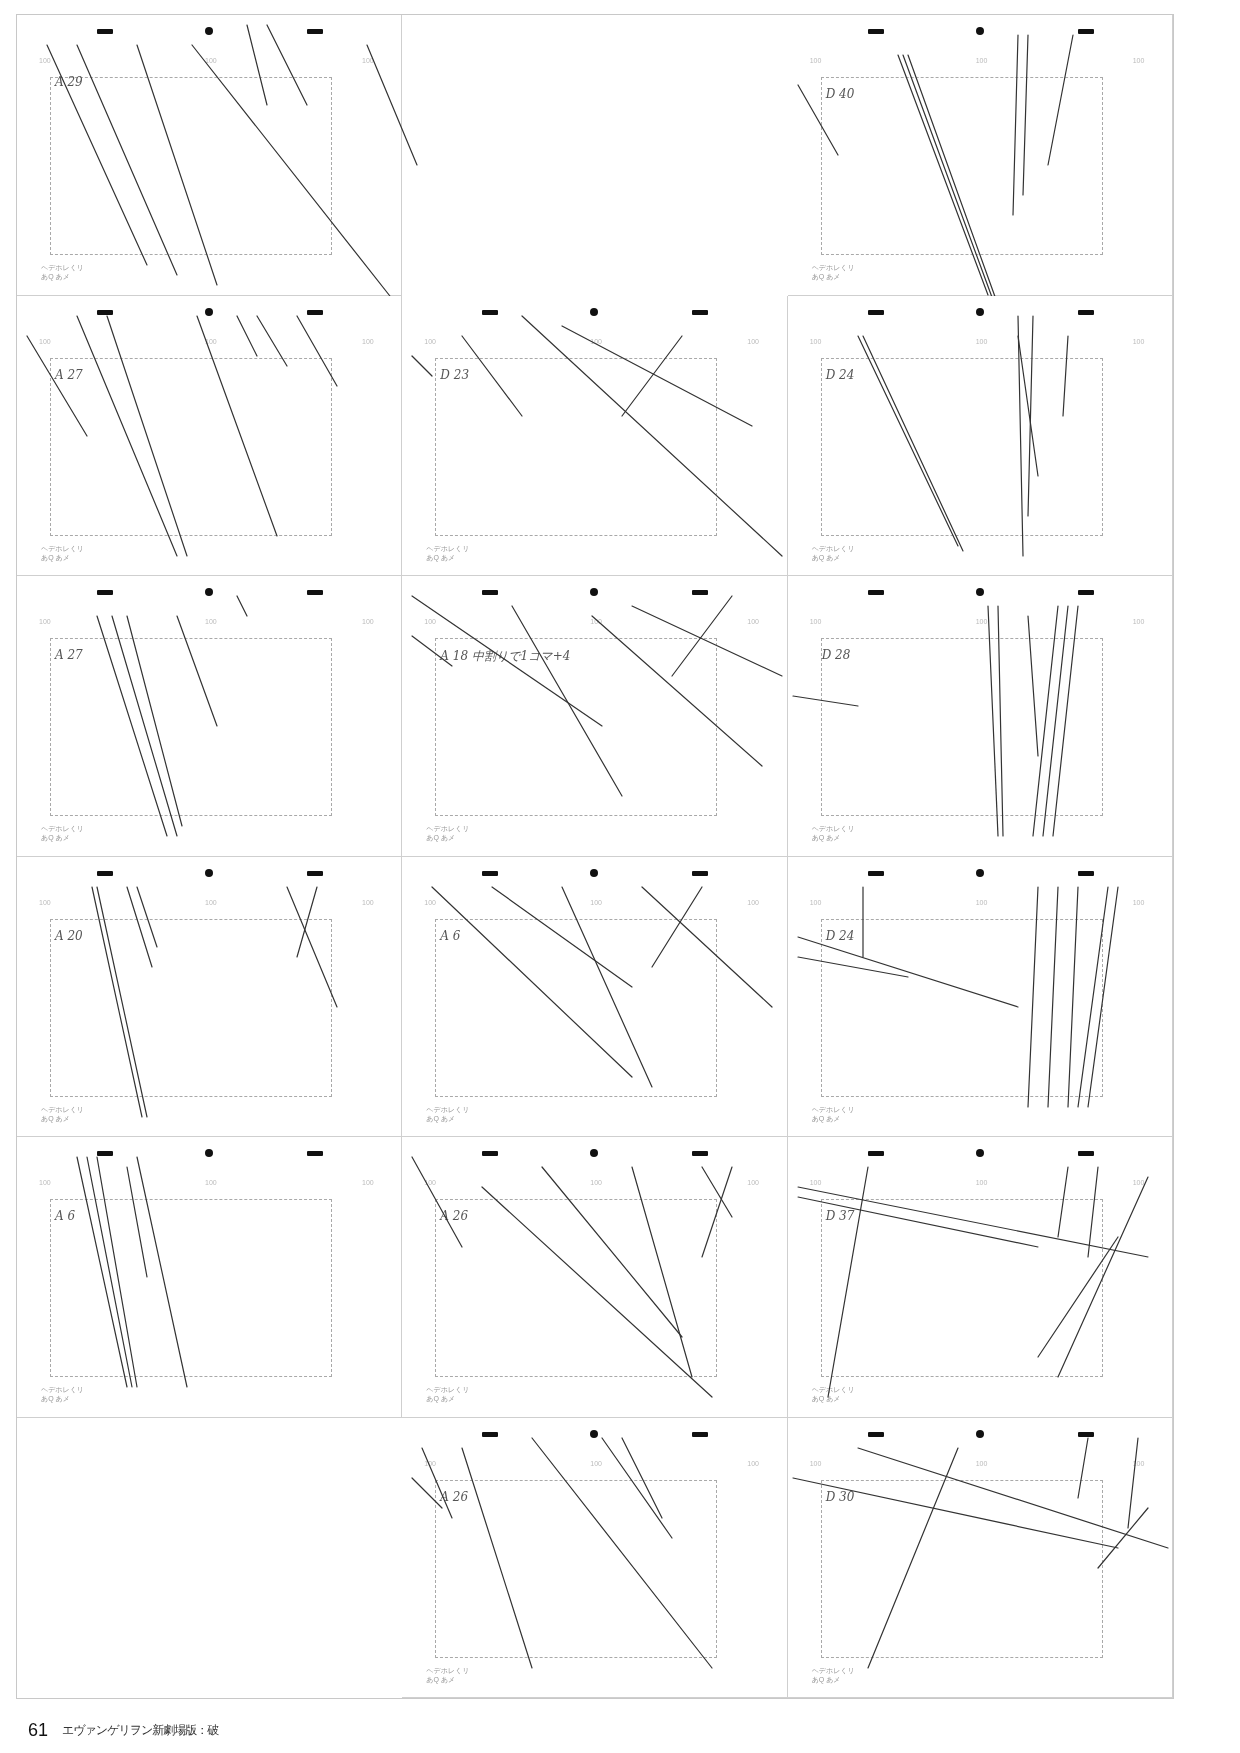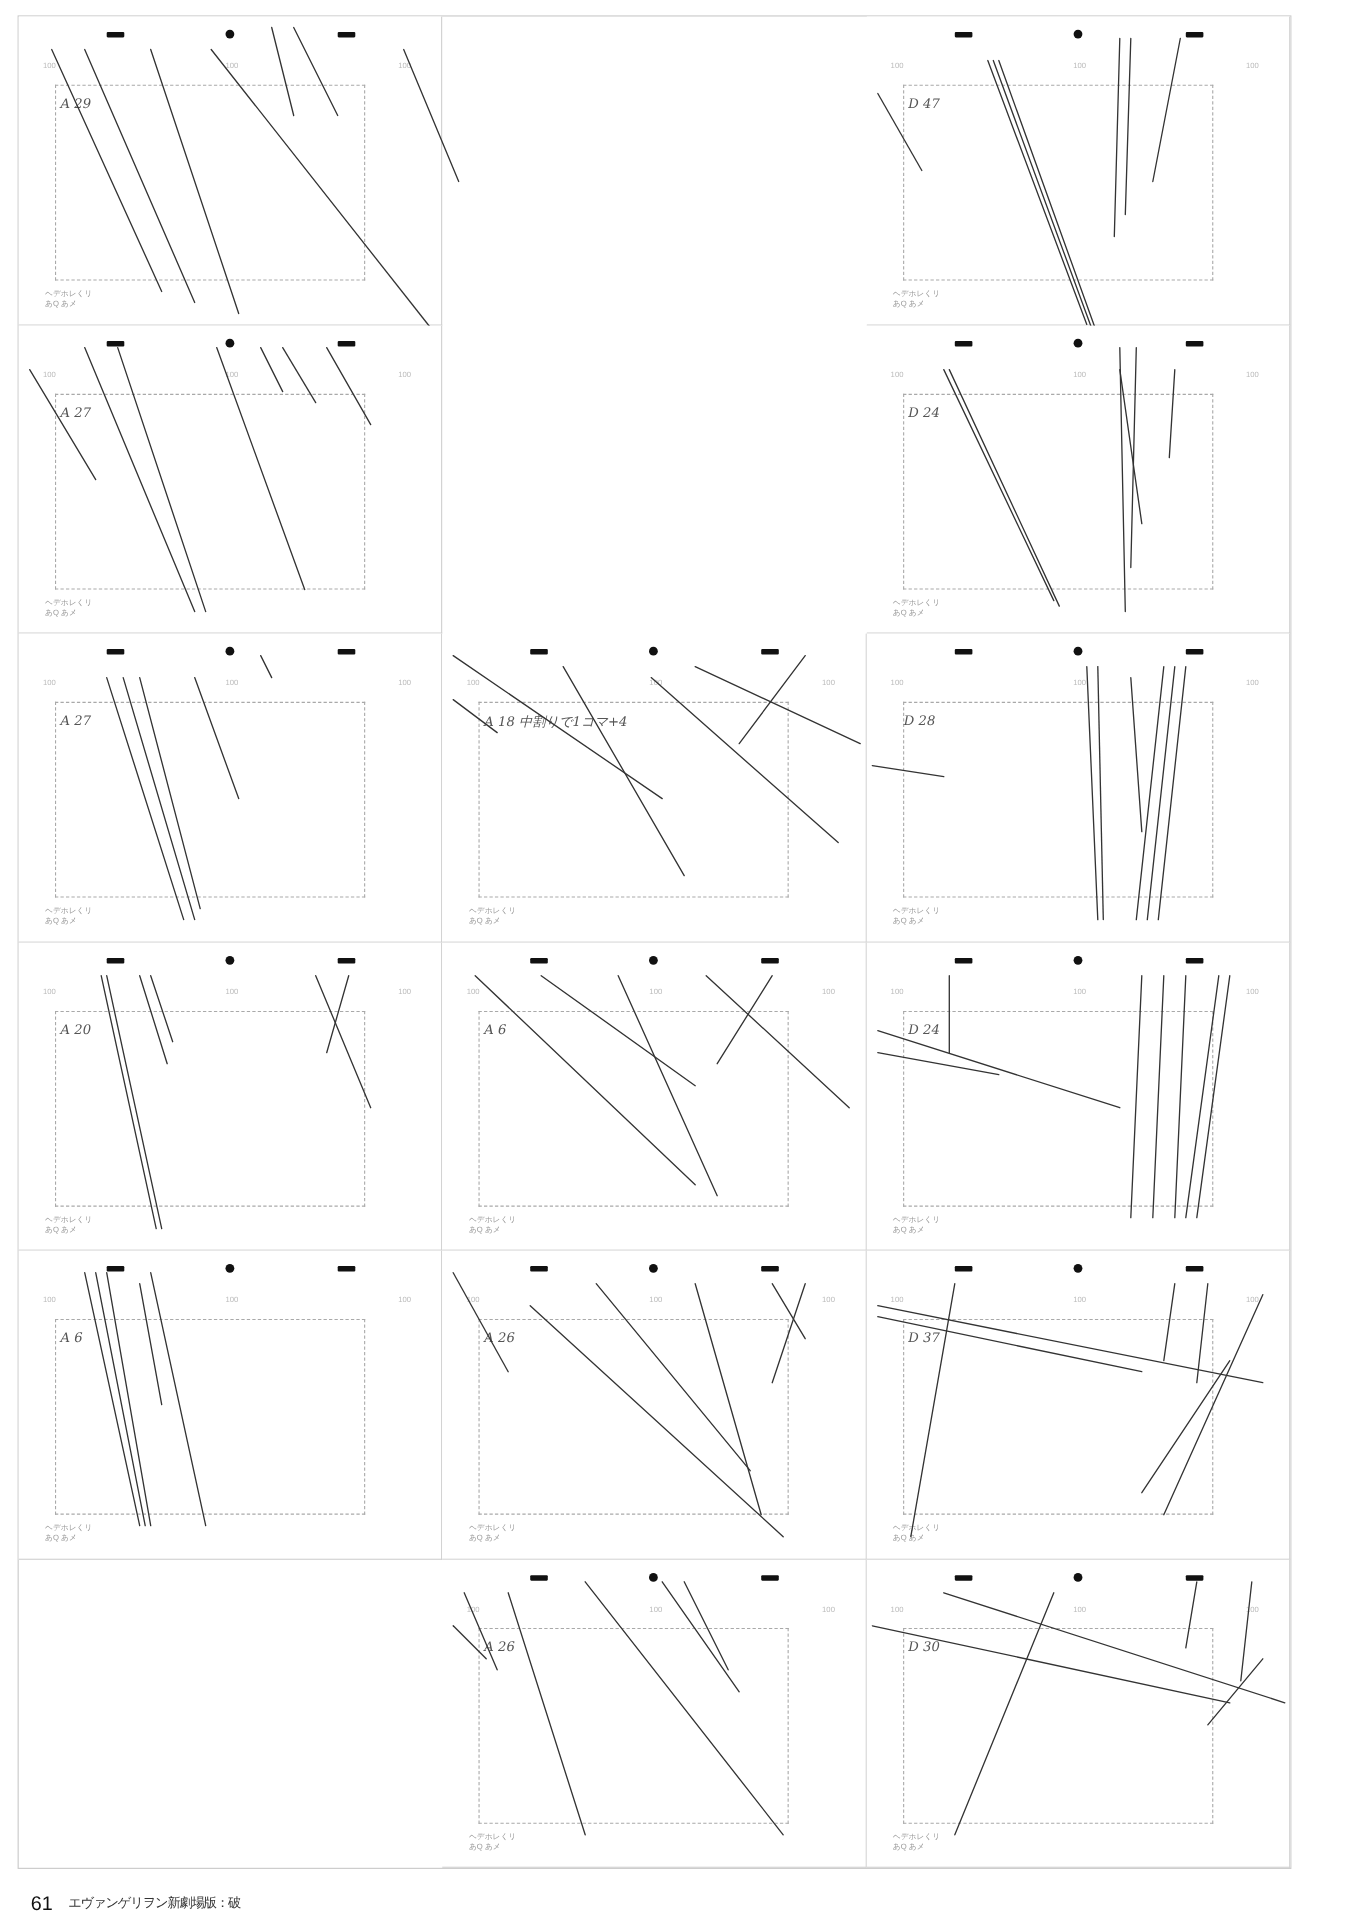--- a/index.html
+++ b/index.html
@@ -28,7 +28,7 @@
       <div class="frame-label" style="left:188px;top:42px">100</div>
       <div class="frame-label" style="left:345px;top:42px">100</div>
       <div class="field" style="left:33px;top:62px;width:280px;height:176px"></div>
-      <div class="cut" style="left:38px;top:72px">A 29</div>
+      <div class="cut" style="left:38px;top:60px">A 29</div>
       <div class="foot" style="left:24px;top:248px">
         <div>ヘデホレくリ</div>
         <div>あQ あメ</div>

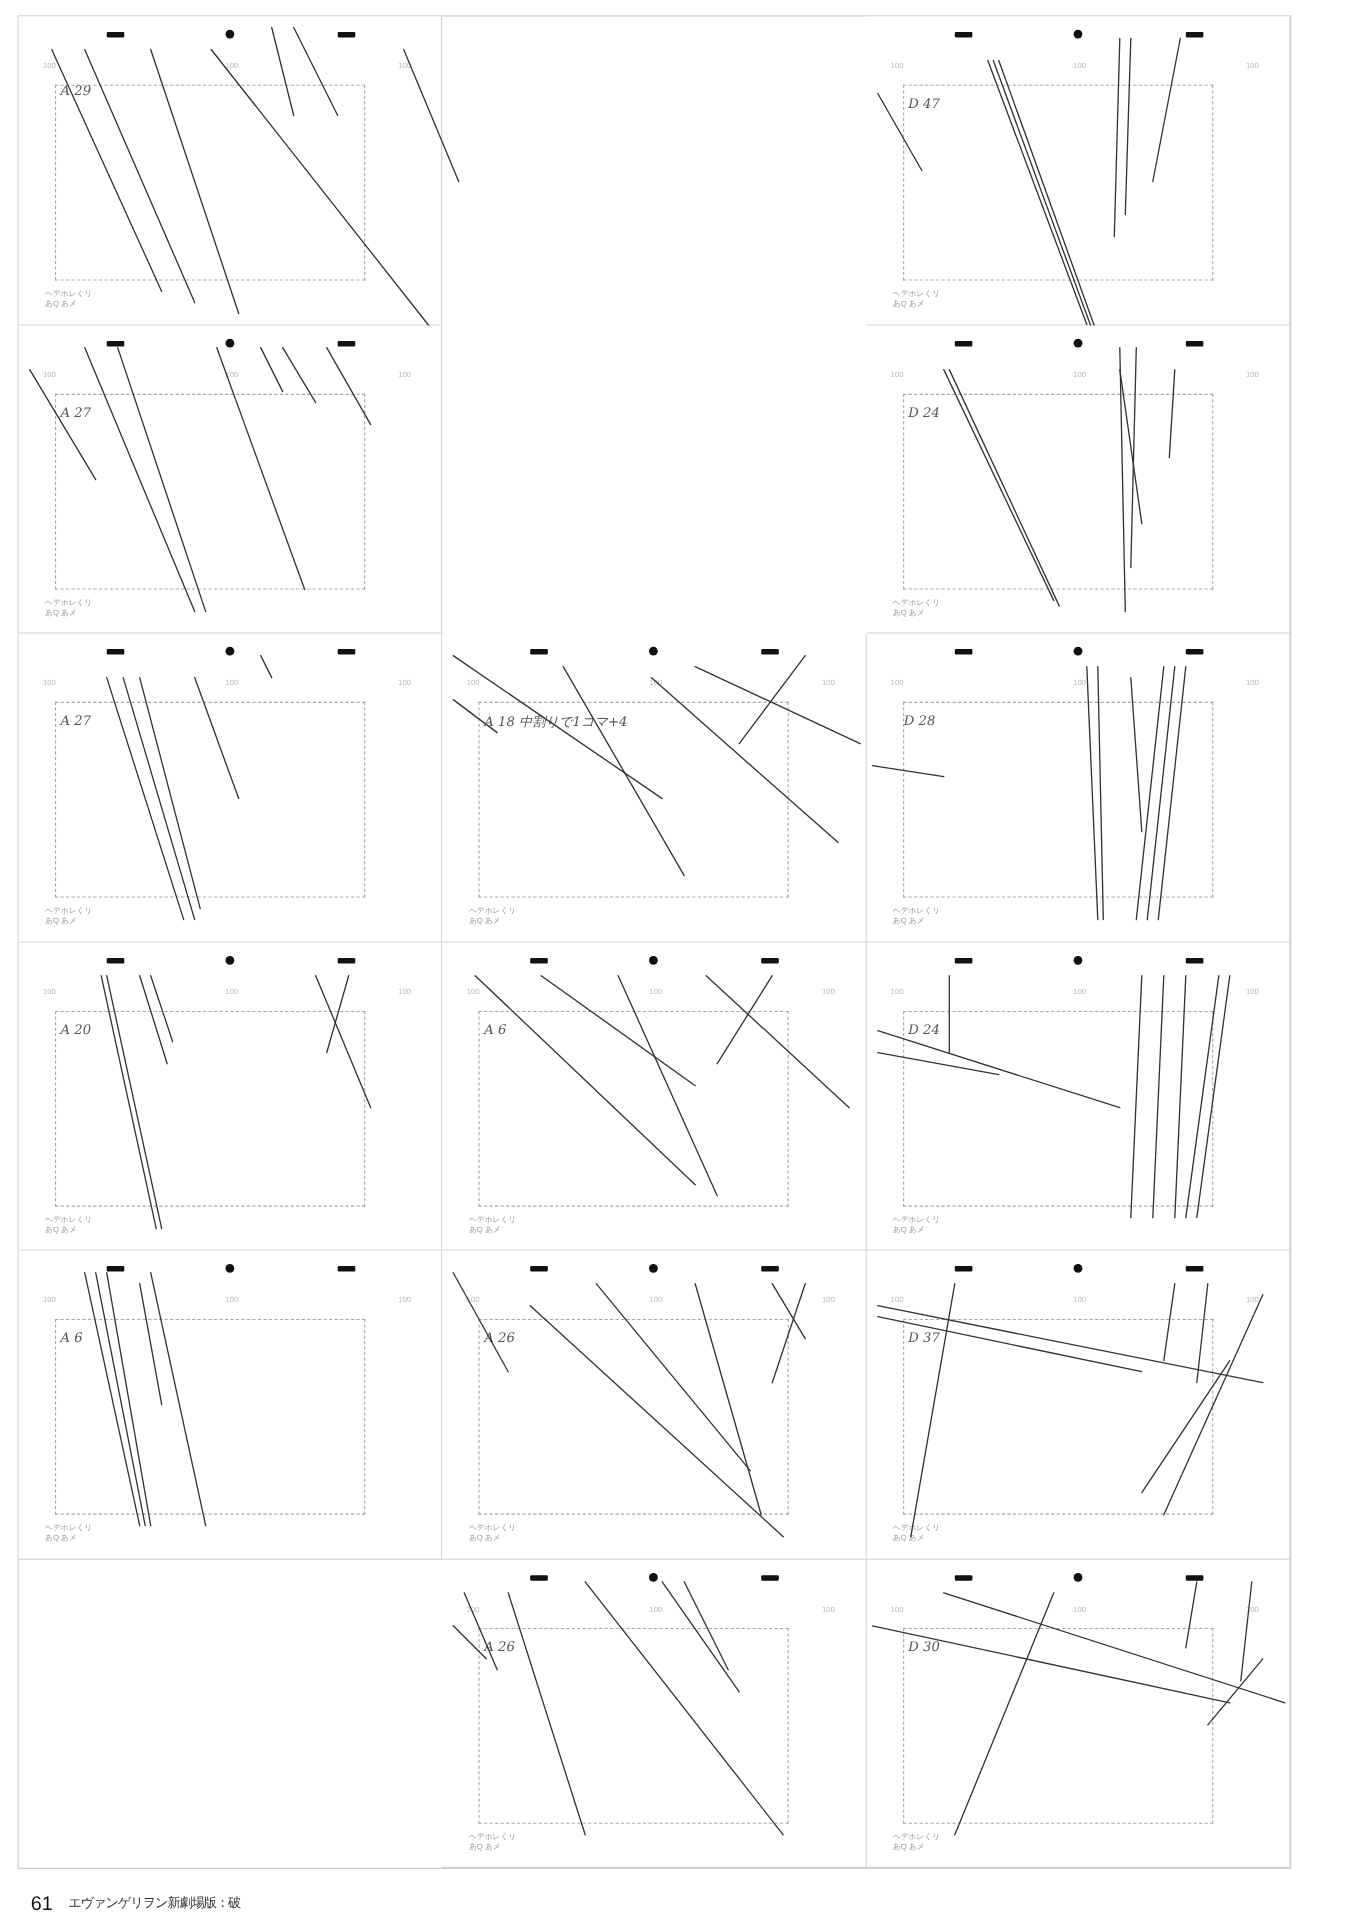--- a/index.html
+++ b/index.html
@@ -51,7 +51,7 @@
       <div class="frame-label" style="left:188px;top:42px">100</div>
       <div class="frame-label" style="left:345px;top:42px">100</div>
       <div class="field" style="left:33px;top:62px;width:280px;height:176px"></div>
-      <div class="cut" style="left:38px;top:72px">D 47</div>
+      <div class="cut" style="left:38px;top:72px">D 40</div>
       <div class="foot" style="left:24px;top:248px">
         <div>ヘデホレくリ</div>
         <div>あQ あメ</div>

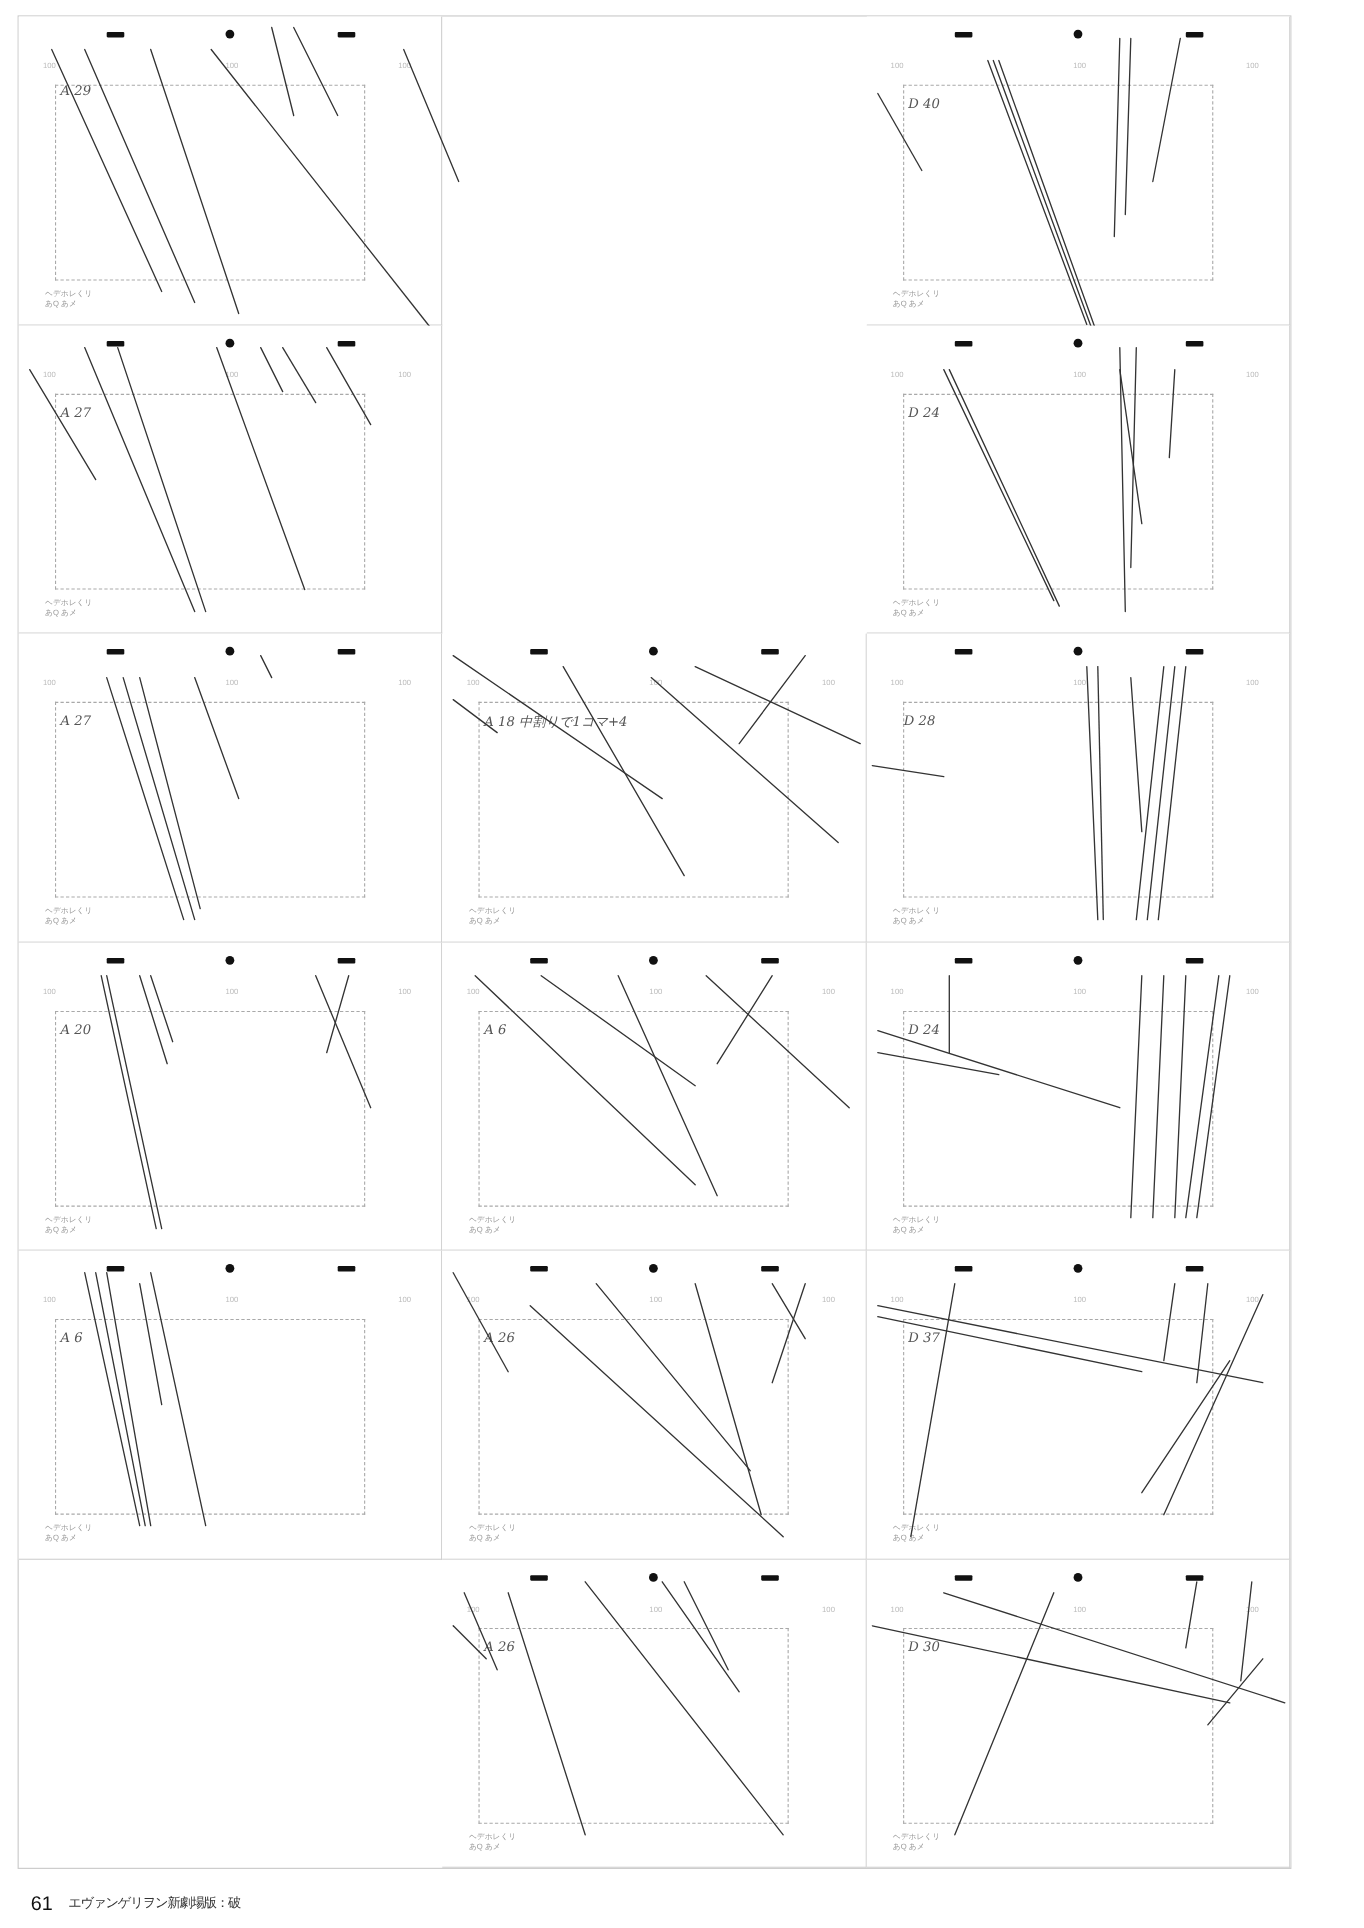--- a/index.html
+++ b/index.html
@@ -89,6 +89,27 @@
         <line x1="280" y1="20" x2="320" y2="90" stroke="#333" stroke-width="1.2" stroke-linecap="round"></line>
       </svg>
     </div>
+    <div class="sheet" style="left: 385.333px; top: 280.5px; width: 385.333px; height: 280.5px;">
+      <div class="peg" style="left:80px"></div>
+      <div class="hole" style="left:188px"></div>
+      <div class="peg" style="left:290px"></div>
+      <div class="frame-label" style="left:22px;top:42px">100</div>
+      <div class="frame-label" style="left:188px;top:42px">100</div>
+      <div class="frame-label" style="left:345px;top:42px">100</div>
+      <div class="field" style="left:33px;top:62px;width:280px;height:176px"></div>
+      <div class="cut" style="left:38px;top:72px">D 23</div>
+      <div class="foot" style="left:24px;top:248px">
+        <div>ヘデホレくリ</div>
+        <div>あQ あメ</div>
+      </div>
+      <svg>
+        <line x1="10" y1="60" x2="30" y2="80" stroke="#333" stroke-width="1.2" stroke-linecap="round"></line>
+        <line x1="60" y1="40" x2="120" y2="120" stroke="#333" stroke-width="1.2" stroke-linecap="round"></line>
+        <line x1="120" y1="20" x2="380" y2="260" stroke="#333" stroke-width="1.2" stroke-linecap="round"></line>
+        <line x1="280" y1="40" x2="220" y2="120" stroke="#333" stroke-width="1.2" stroke-linecap="round"></line>
+        <line x1="160" y1="30" x2="350" y2="130" stroke="#333" stroke-width="1.2" stroke-linecap="round"></line>
+      </svg>
+    </div>
     <div class="sheet" style="left: 770.667px; top: 280.5px; width: 385.333px; height: 280.5px;">
       <div class="peg" style="left:80px"></div>
       <div class="hole" style="left:188px"></div>

